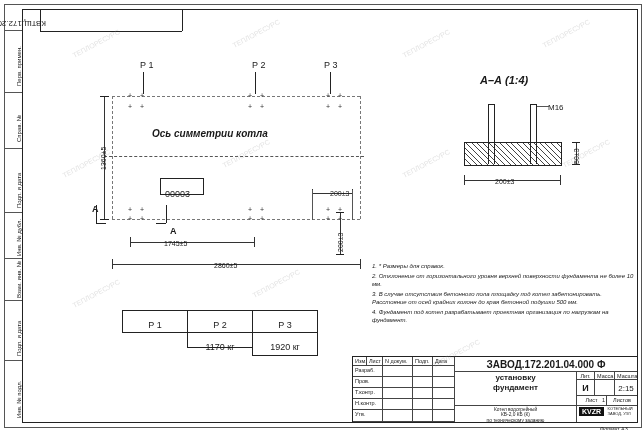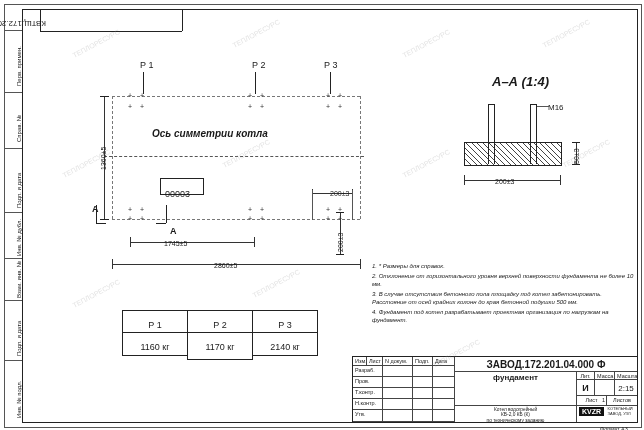--- a/index.html
+++ b/index.html
@@ -15,7 +15,7 @@
   .t8{font-size:8px;}
   .t9{font-size:9px;}
   .t10{font-size:10px;}
-  .t11{font-size:13px;margin-left:12px;}
+  .t11{font-size:11px;}
   .bold{font-weight:bold;}
   .lm-label{position:absolute;font-size:6px;white-space:nowrap;transform:rotate(-90deg);transform-origin:0 0;}
   

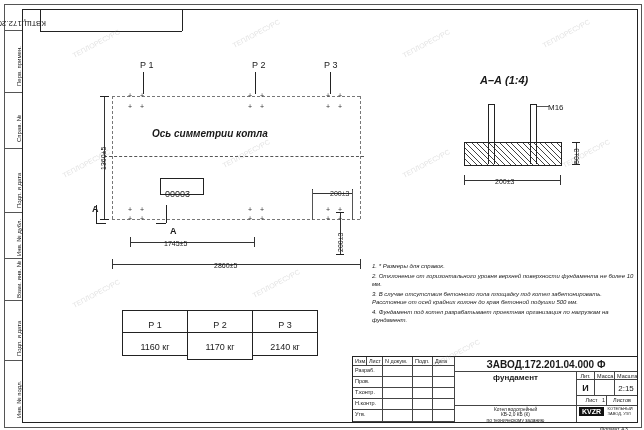--- a/index.html
+++ b/index.html
@@ -205,7 +205,6 @@
     <div class="c" style="left:0;top:0;width:66px;height:23px;line-height:23px;"><span class="t9">Р 1</span></div>
     <div class="c" style="left:65px;top:0;width:66px;height:23px;line-height:23px;"><span class="t9">Р 2</span></div>
     <div class="c" style="left:130px;top:0;width:66px;height:23px;line-height:23px;"><span class="t9">Р 3</span></div>
-    <div class="c" style="left:0;top:22px;width:66px;height:24px;line-height:24px;"><span class="t9">1160 кг</span></div>
     <div class="c" style="left:65px;top:22px;width:66px;height:28px;line-height:24px;"><span class="t9">1170 кг</span></div>
     <div class="c" style="left:130px;top:22px;width:66px;height:24px;line-height:24px;"><span class="t9">2140 кг</span></div>
   </div>

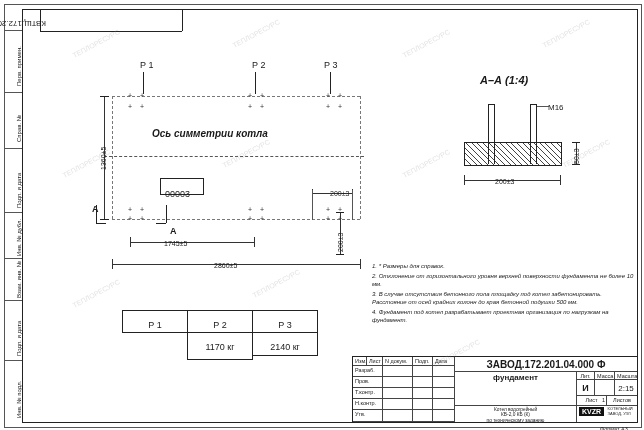--- a/index.html
+++ b/index.html
@@ -205,7 +205,7 @@
     <div class="c" style="left:0;top:0;width:66px;height:23px;line-height:23px;"><span class="t9">Р 1</span></div>
     <div class="c" style="left:65px;top:0;width:66px;height:23px;line-height:23px;"><span class="t9">Р 2</span></div>
     <div class="c" style="left:130px;top:0;width:66px;height:23px;line-height:23px;"><span class="t9">Р 3</span></div>
-    <div class="c" style="left:65px;top:22px;width:66px;height:28px;line-height:24px;"><span class="t9">1170 кг</span></div>
+    <div class="c" style="left:65px;top:22px;width:66px;height:16px;line-height:24px;"><span class="t9">1170 кг</span></div>
     <div class="c" style="left:130px;top:22px;width:66px;height:24px;line-height:24px;"><span class="t9">2140 кг</span></div>
   </div>
 

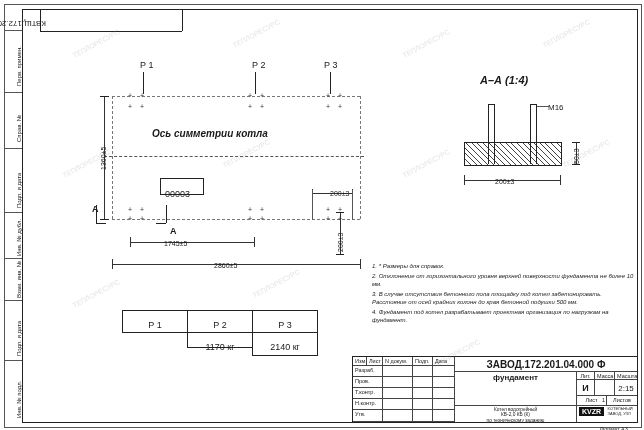--- a/index.html
+++ b/index.html
@@ -206,7 +206,7 @@
     <div class="c" style="left:65px;top:0;width:66px;height:23px;line-height:23px;"><span class="t9">Р 2</span></div>
     <div class="c" style="left:130px;top:0;width:66px;height:23px;line-height:23px;"><span class="t9">Р 3</span></div>
     <div class="c" style="left:65px;top:22px;width:66px;height:16px;line-height:24px;"><span class="t9">1170 кг</span></div>
-    <div class="c" style="left:130px;top:22px;width:66px;height:24px;line-height:24px;"><span class="t9">2140 кг</span></div>
+    <div class="c" style="left:130px;top:22px;width:66px;height:24px;line-height:24px;"><span class="t9">1920 кг</span></div>
   </div>
 
   <div class="stamp">

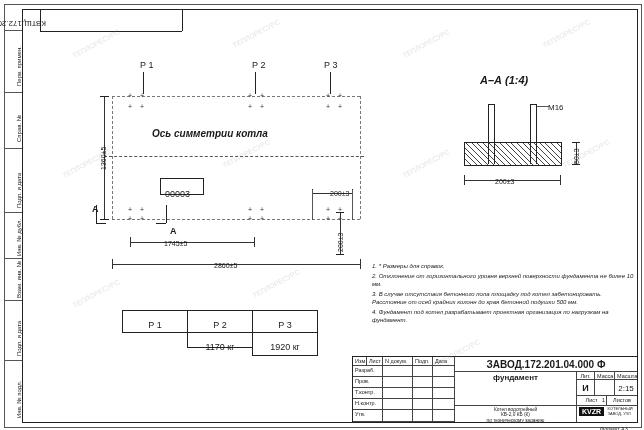--- a/index.html
+++ b/index.html
@@ -244,6 +244,7 @@
     <div class="scell" style="left:102px;top:0;width:182px;height:15px;font-size:10px;font-weight:bold;text-align:center;line-height:14px;border-right:none;">ЗАВОД.172.201.04.000  Ф</div>
 
     <div class="scell" style="left:102px;top:15px;width:122px;height:34px;text-align:center;">
+      <div style="font-size:8px;font-weight:bold;line-height:10px;">установку</div>
       <div style="font-size:8px;font-weight:bold;line-height:10px;">фундамент</div>
     </div>
 

